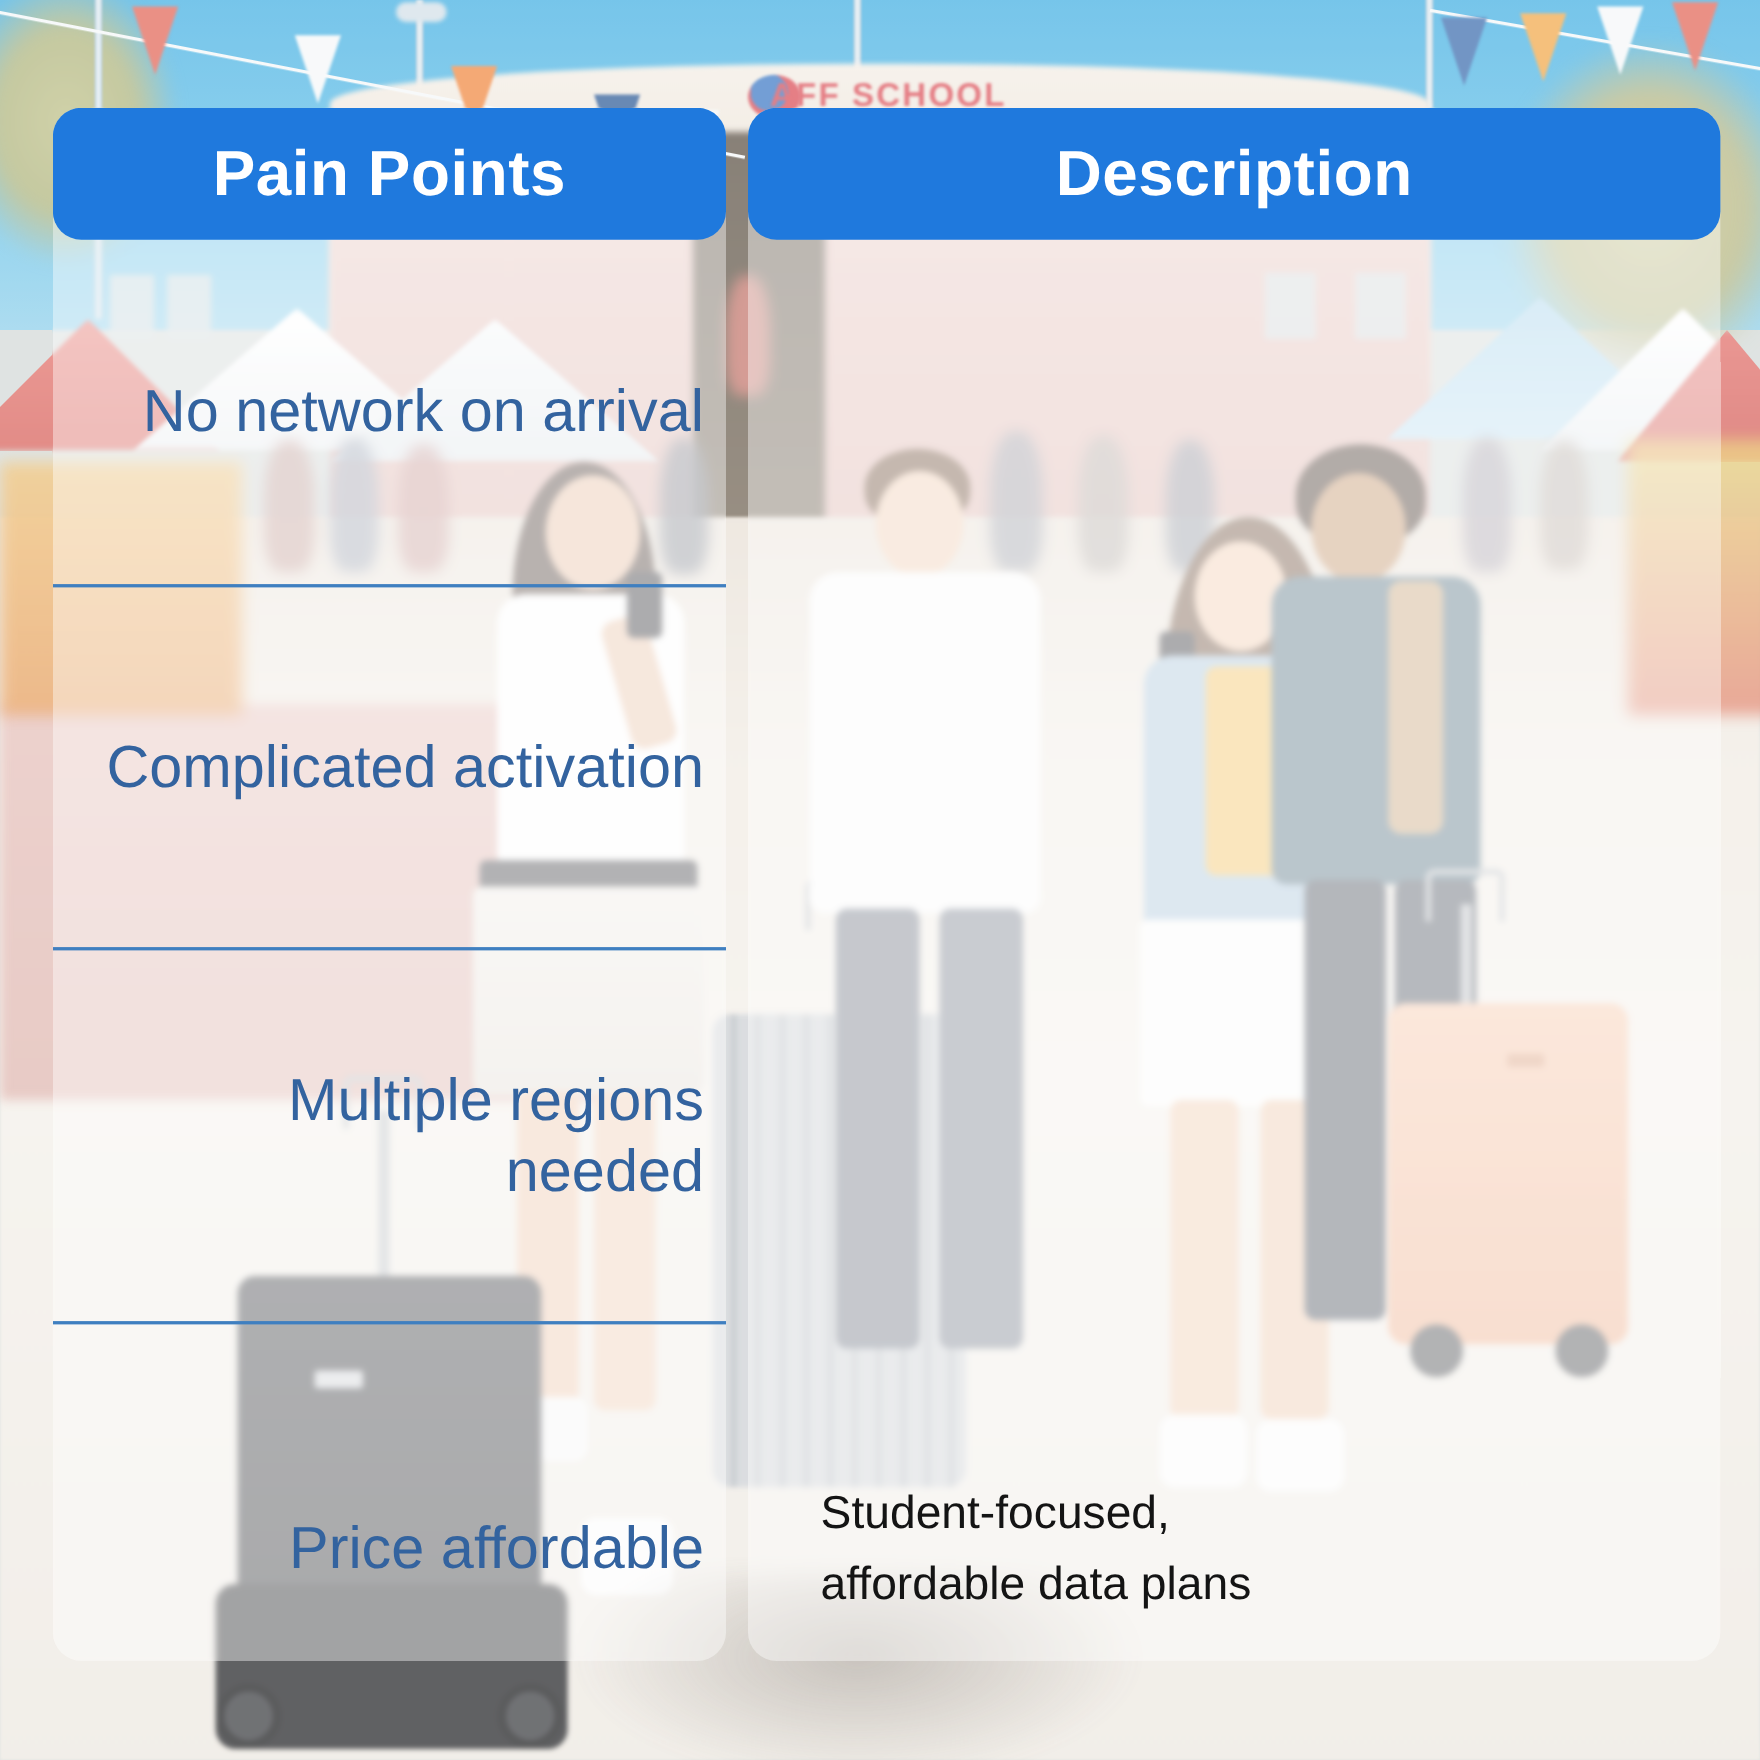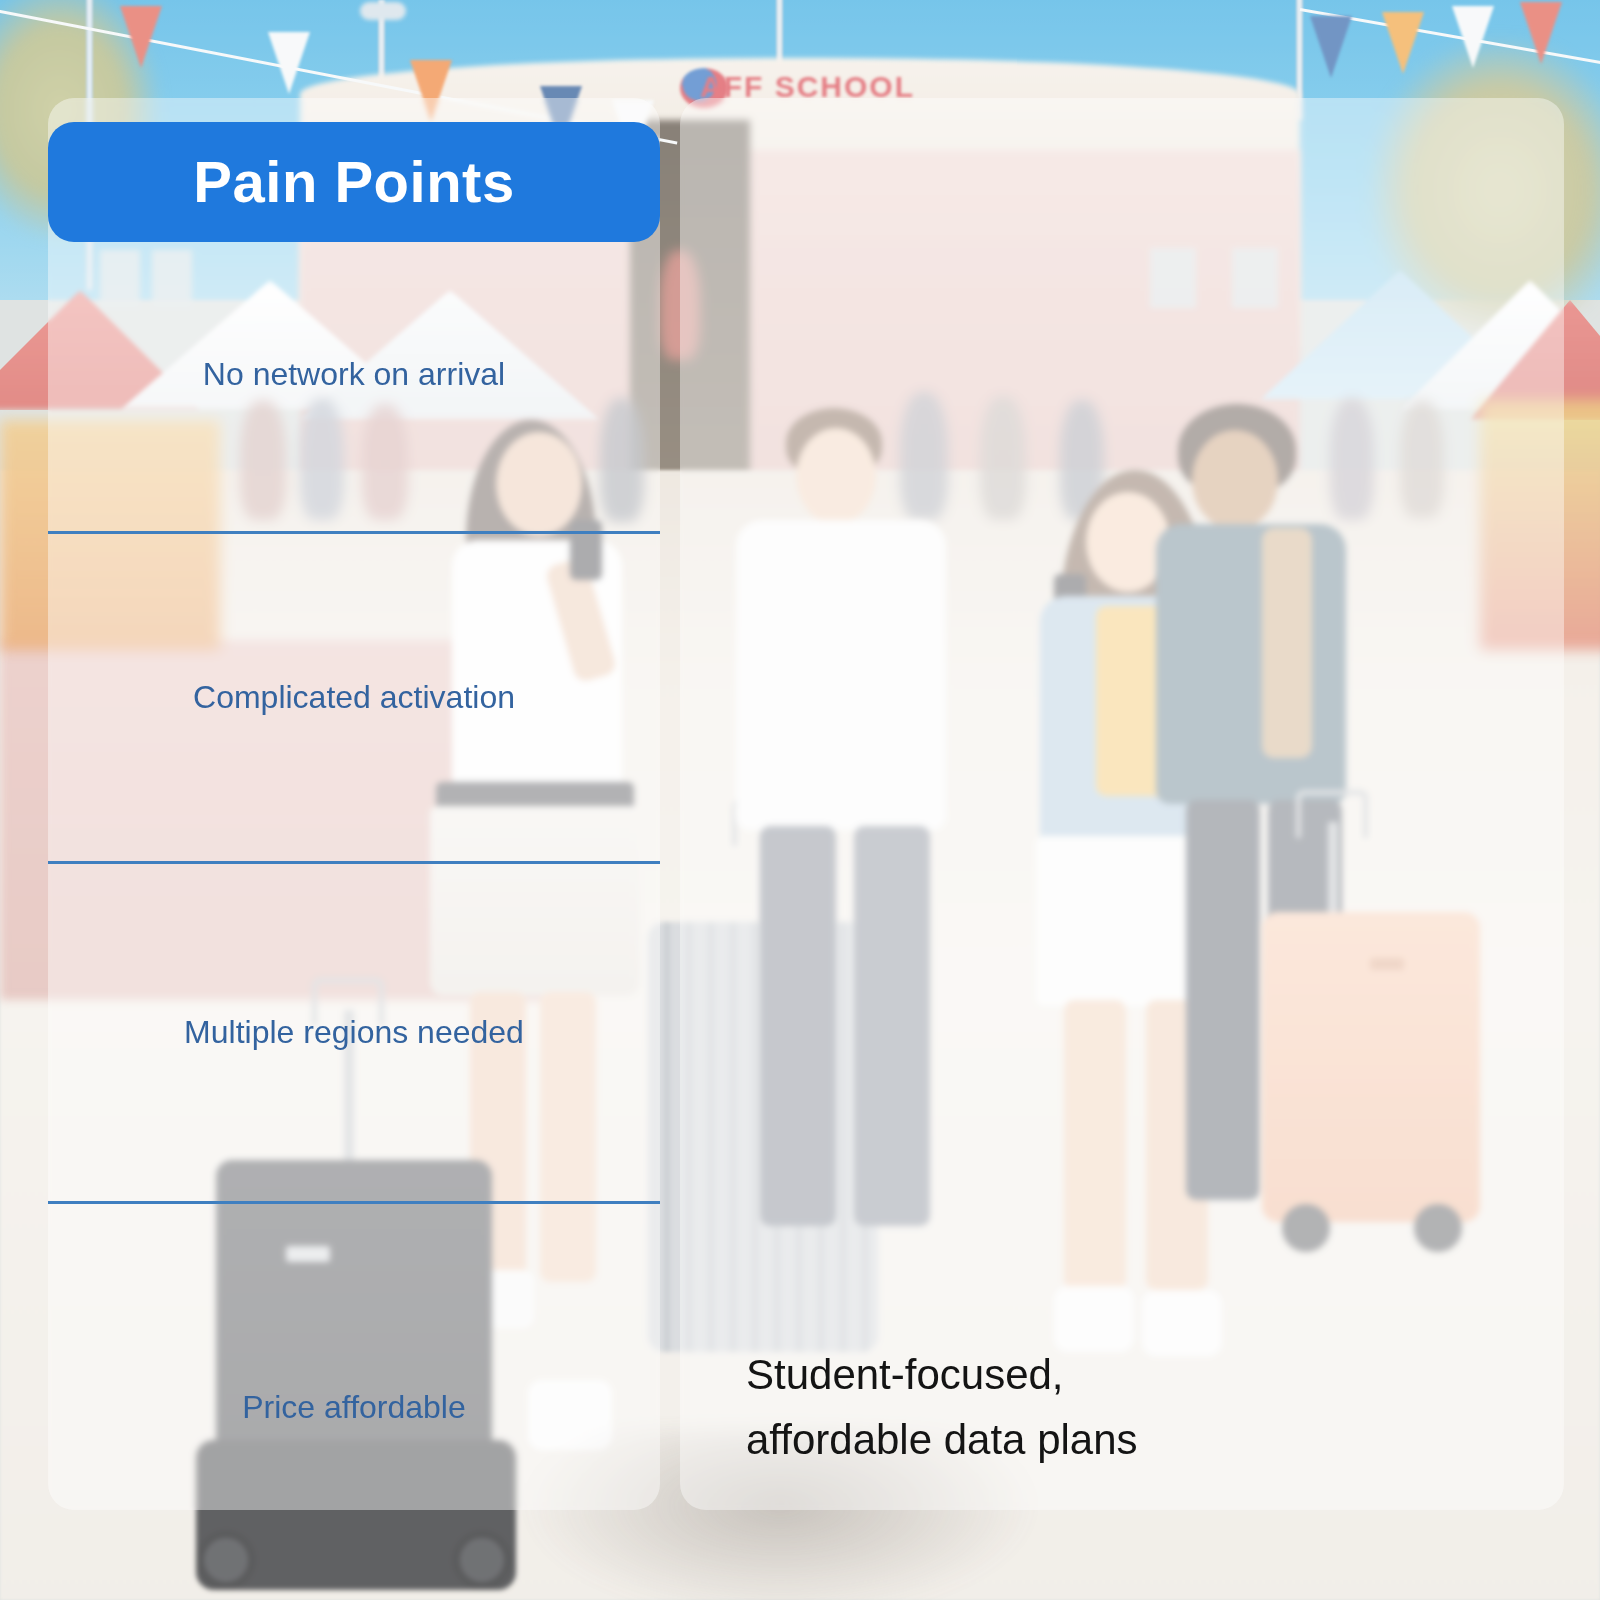--- a/index.html
+++ b/index.html
@@ -138,7 +138,7 @@
     position: absolute; top: 0; left: 0; right: 0; height: 120px;
     background: #1f79dd;
     border-radius: 26px;
-    display: flex; align-items: center; justify-content: center; margin-top: 24px;
+    display: flex; align-items: center; justify-content: center;
   }
   .hdr-text {
     color: #ffffff;

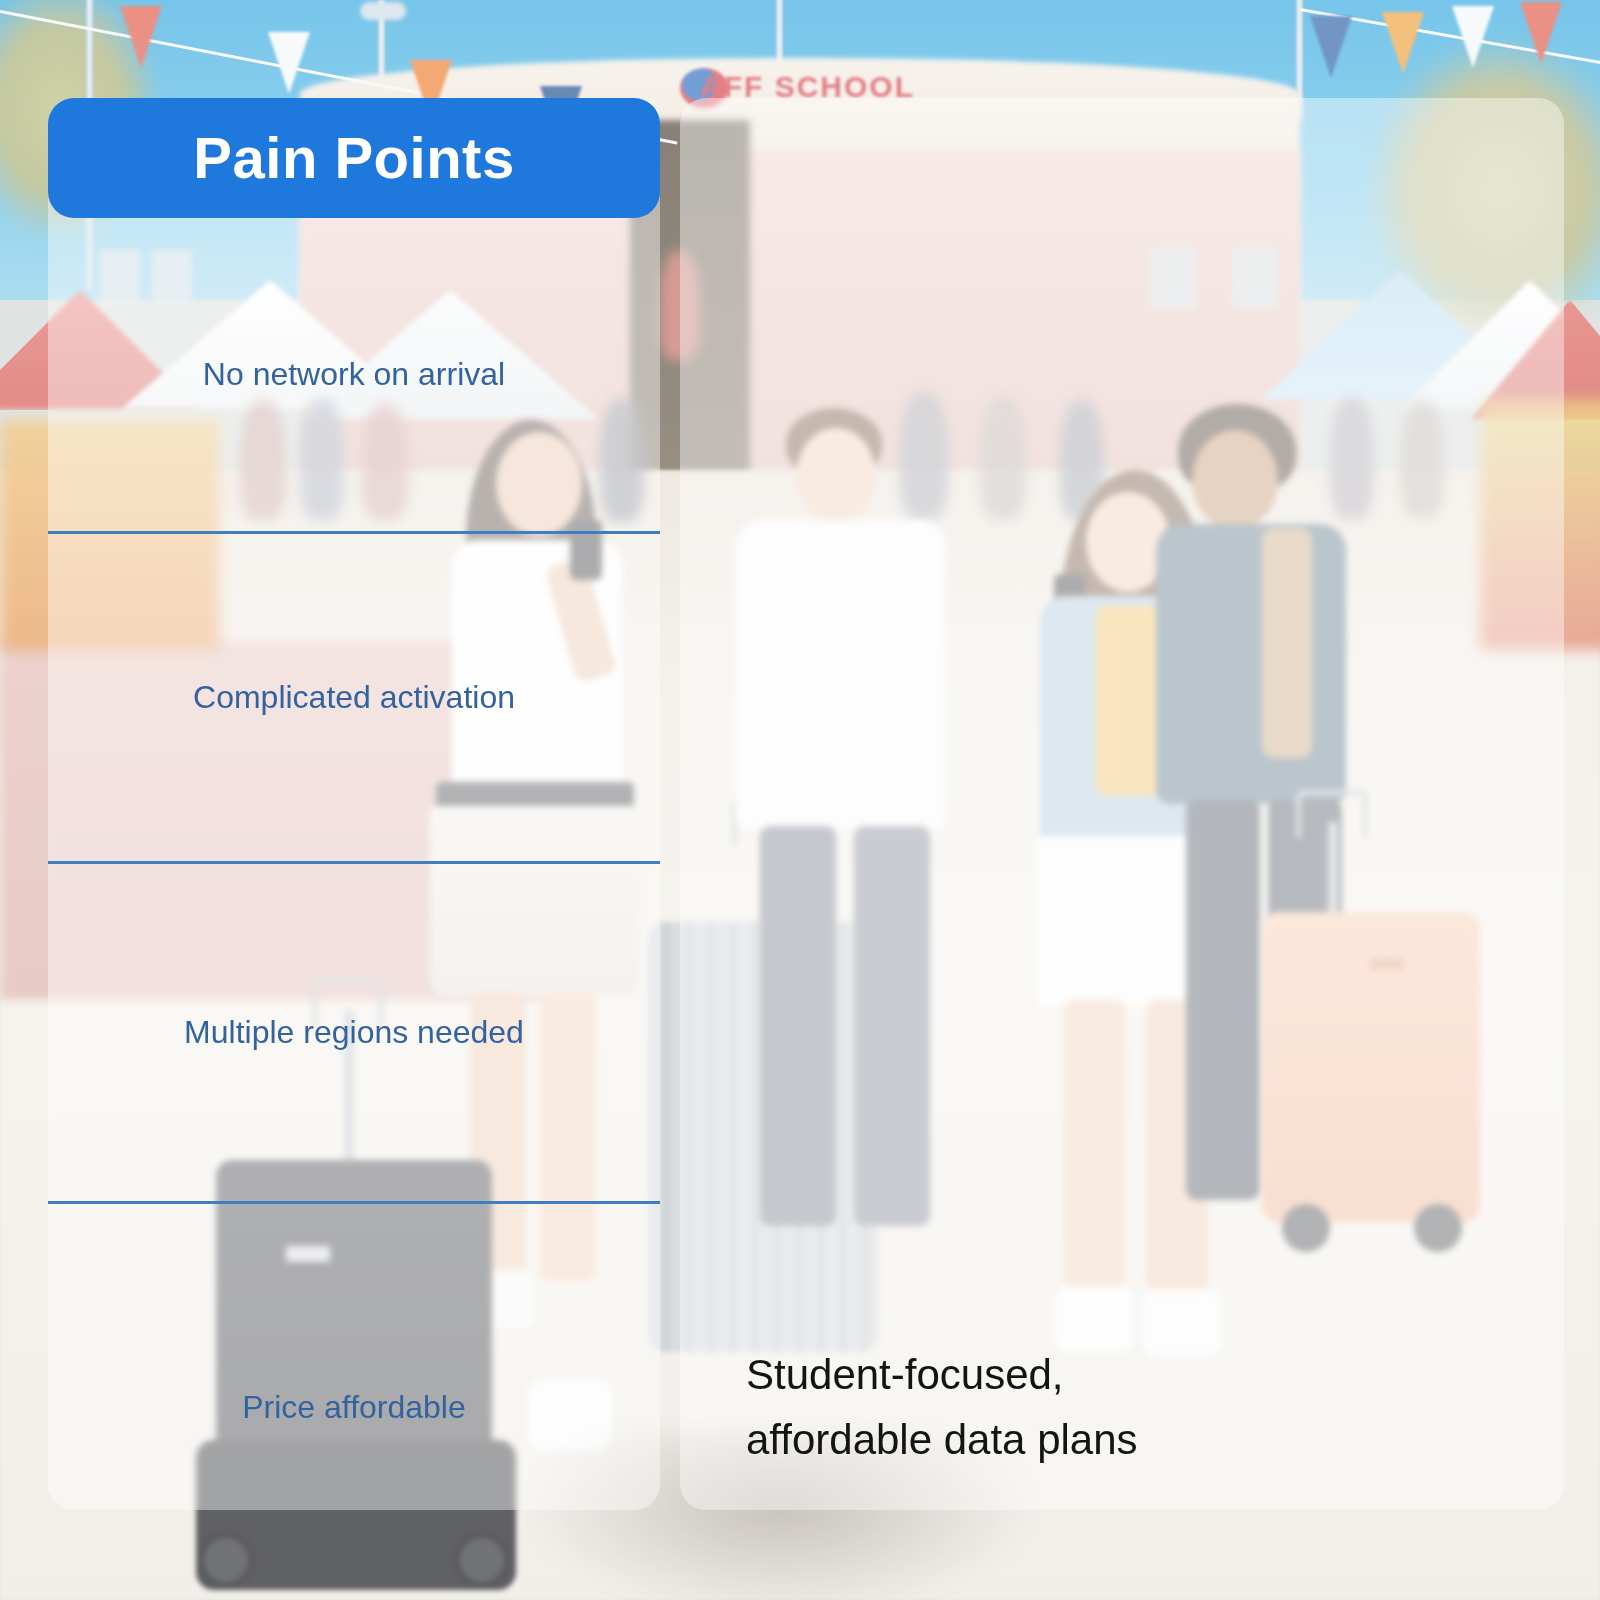--- a/index.html
+++ b/index.html
@@ -342,6 +342,9 @@
     </div>
 
     <div class="col col-right">
+      <div class="hdr">
+        <span class="hdr-text">Description</span>
+      </div>
       <div class="rows">
         <div class="row row-l3 last">
           <div class="cell-right">Student-focused,

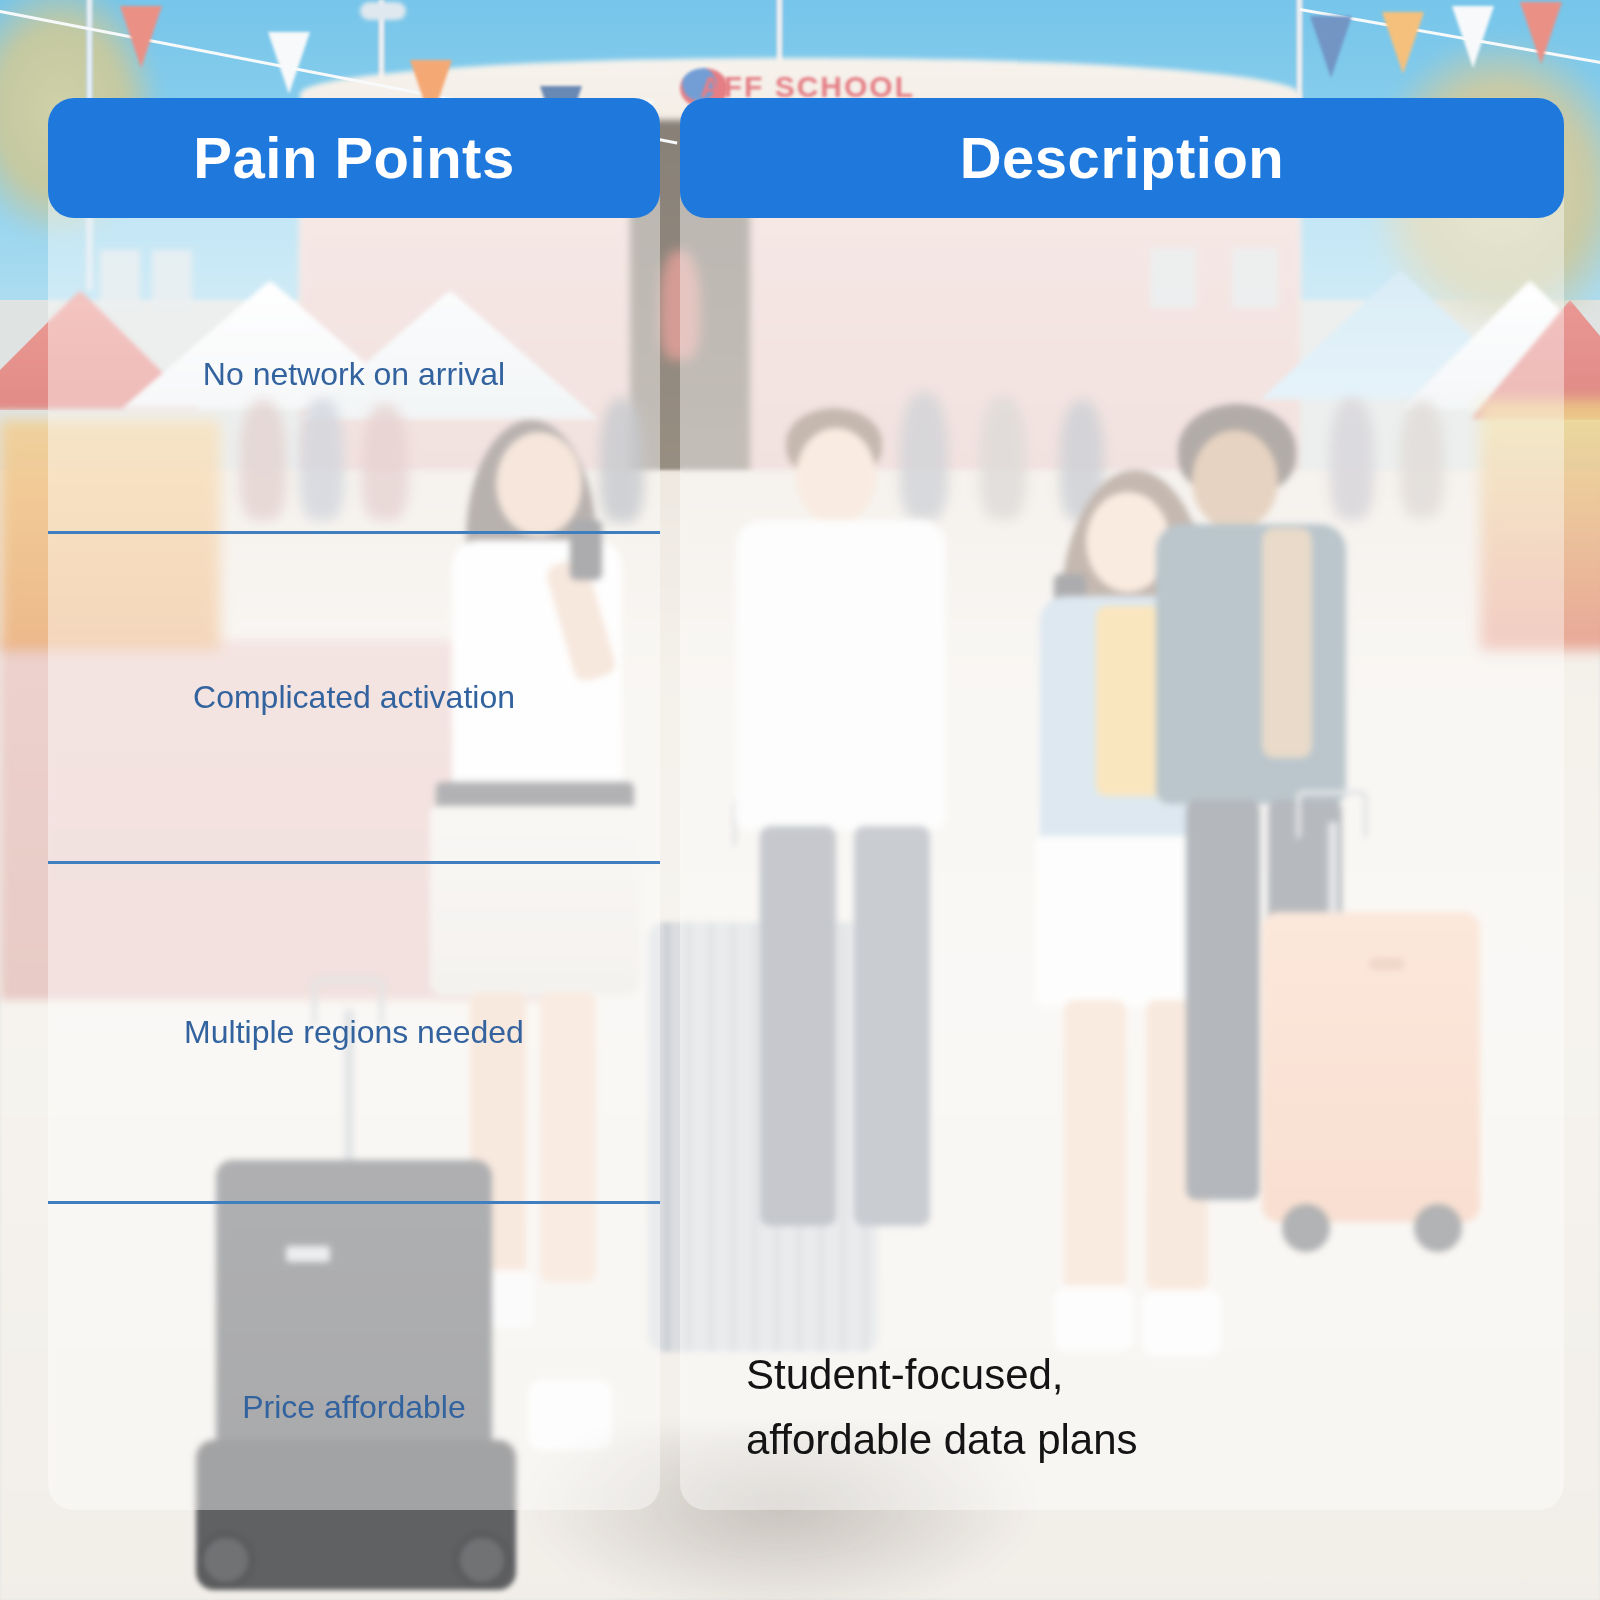--- a/index.html
+++ b/index.html
@@ -164,10 +164,10 @@
 
   .cell-left {
     width: 100%;
-    text-align: center;
+    text-align: right;
     padding: 0 20px;
     color: #33639f;
-    font-size: 32px;
+    font-size: 54px;
     font-weight: 400;
     line-height: 1.2;
   }

